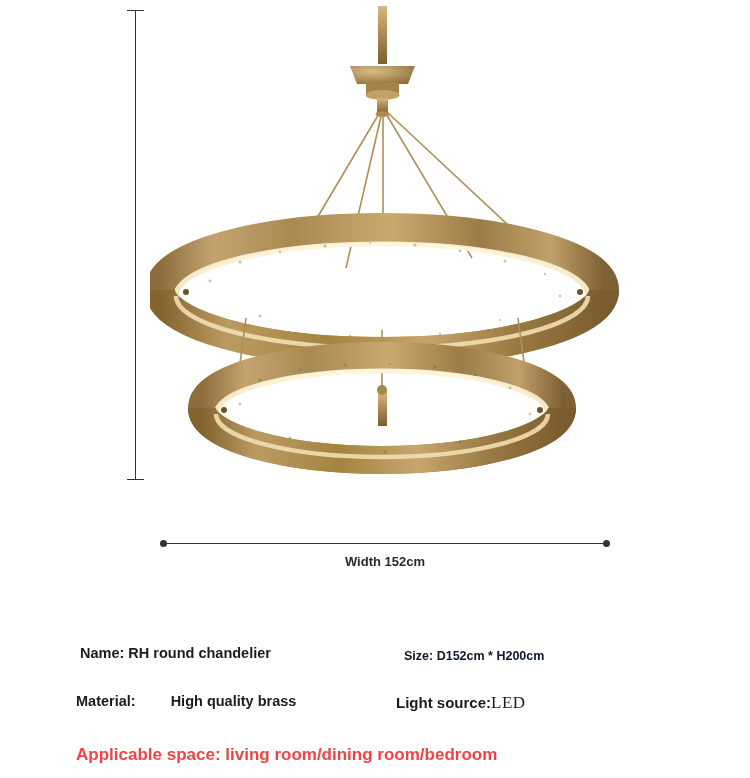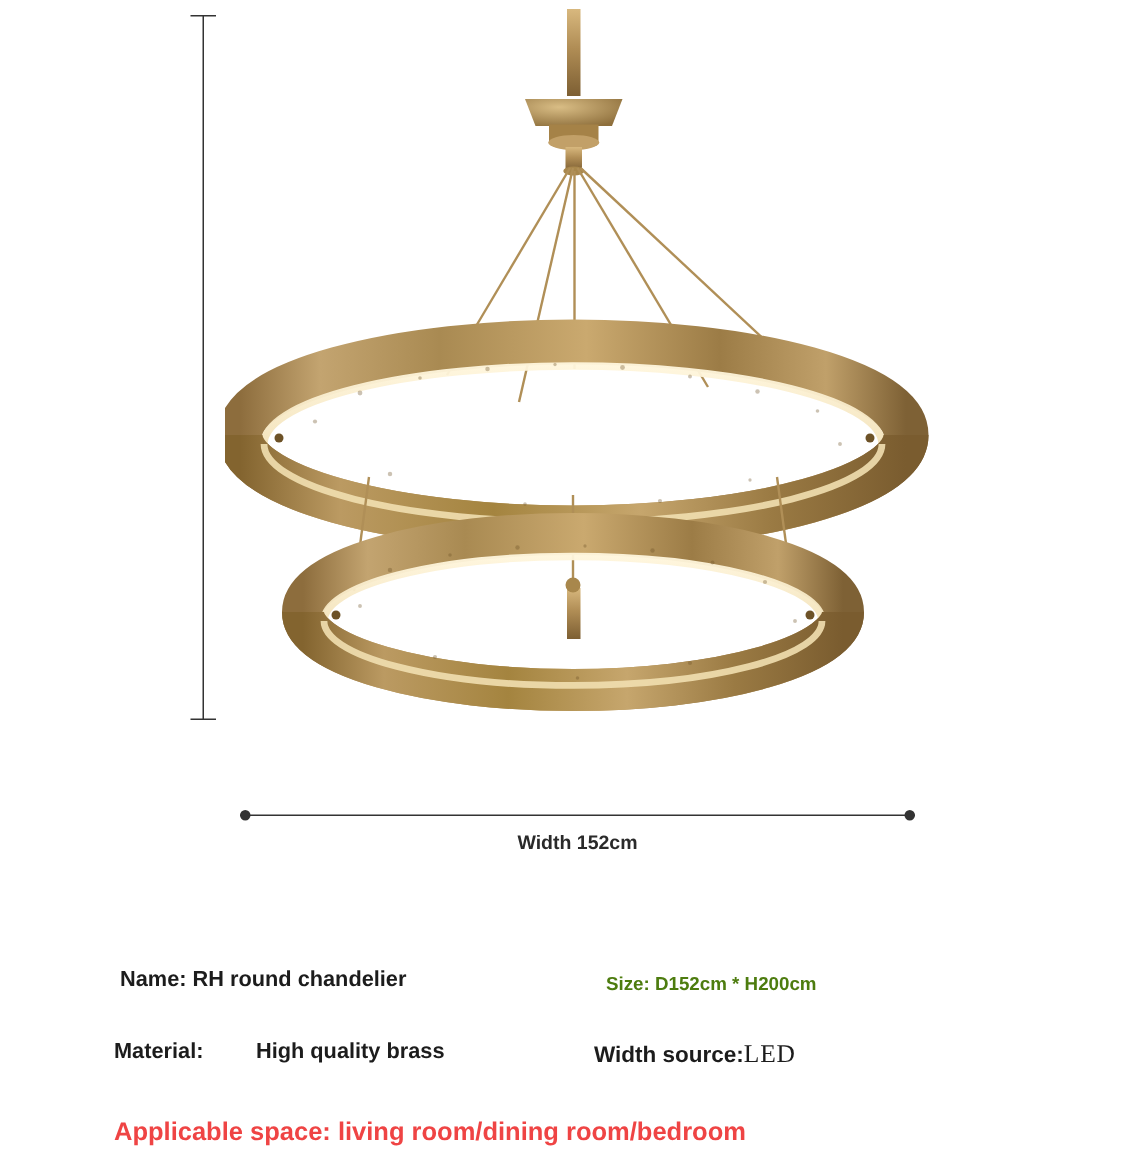--- a/index.html
+++ b/index.html
@@ -123,7 +123,7 @@
     top: 4px;
     font-size: 12.5px;
     font-weight: bold;
-    color: #4d7c0f;
+    color: #0f172a;
   }
   .spec-material {
     position: absolute;

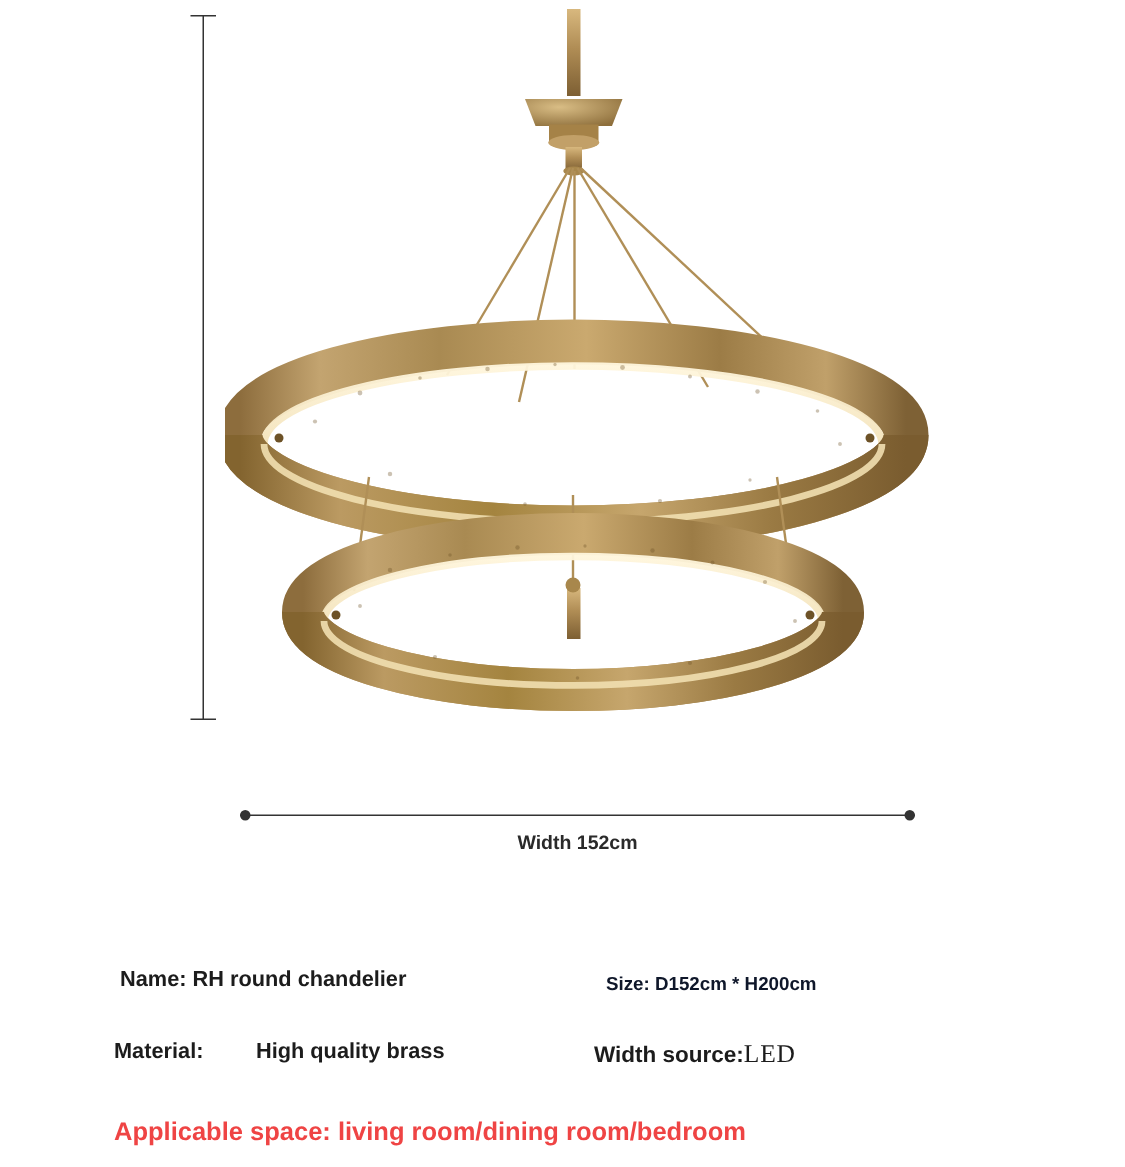--- a/index.html
+++ b/index.html
@@ -294,7 +294,7 @@
         <span>Material:</span><span class="val">High quality brass</span>
       </span>
       <span class="spec-lightsource">
-        <span>Width source:</span><span class="val">LED</span>
+        <span>Light source:</span><span class="val">LED</span>
       </span>
     </div>
 

